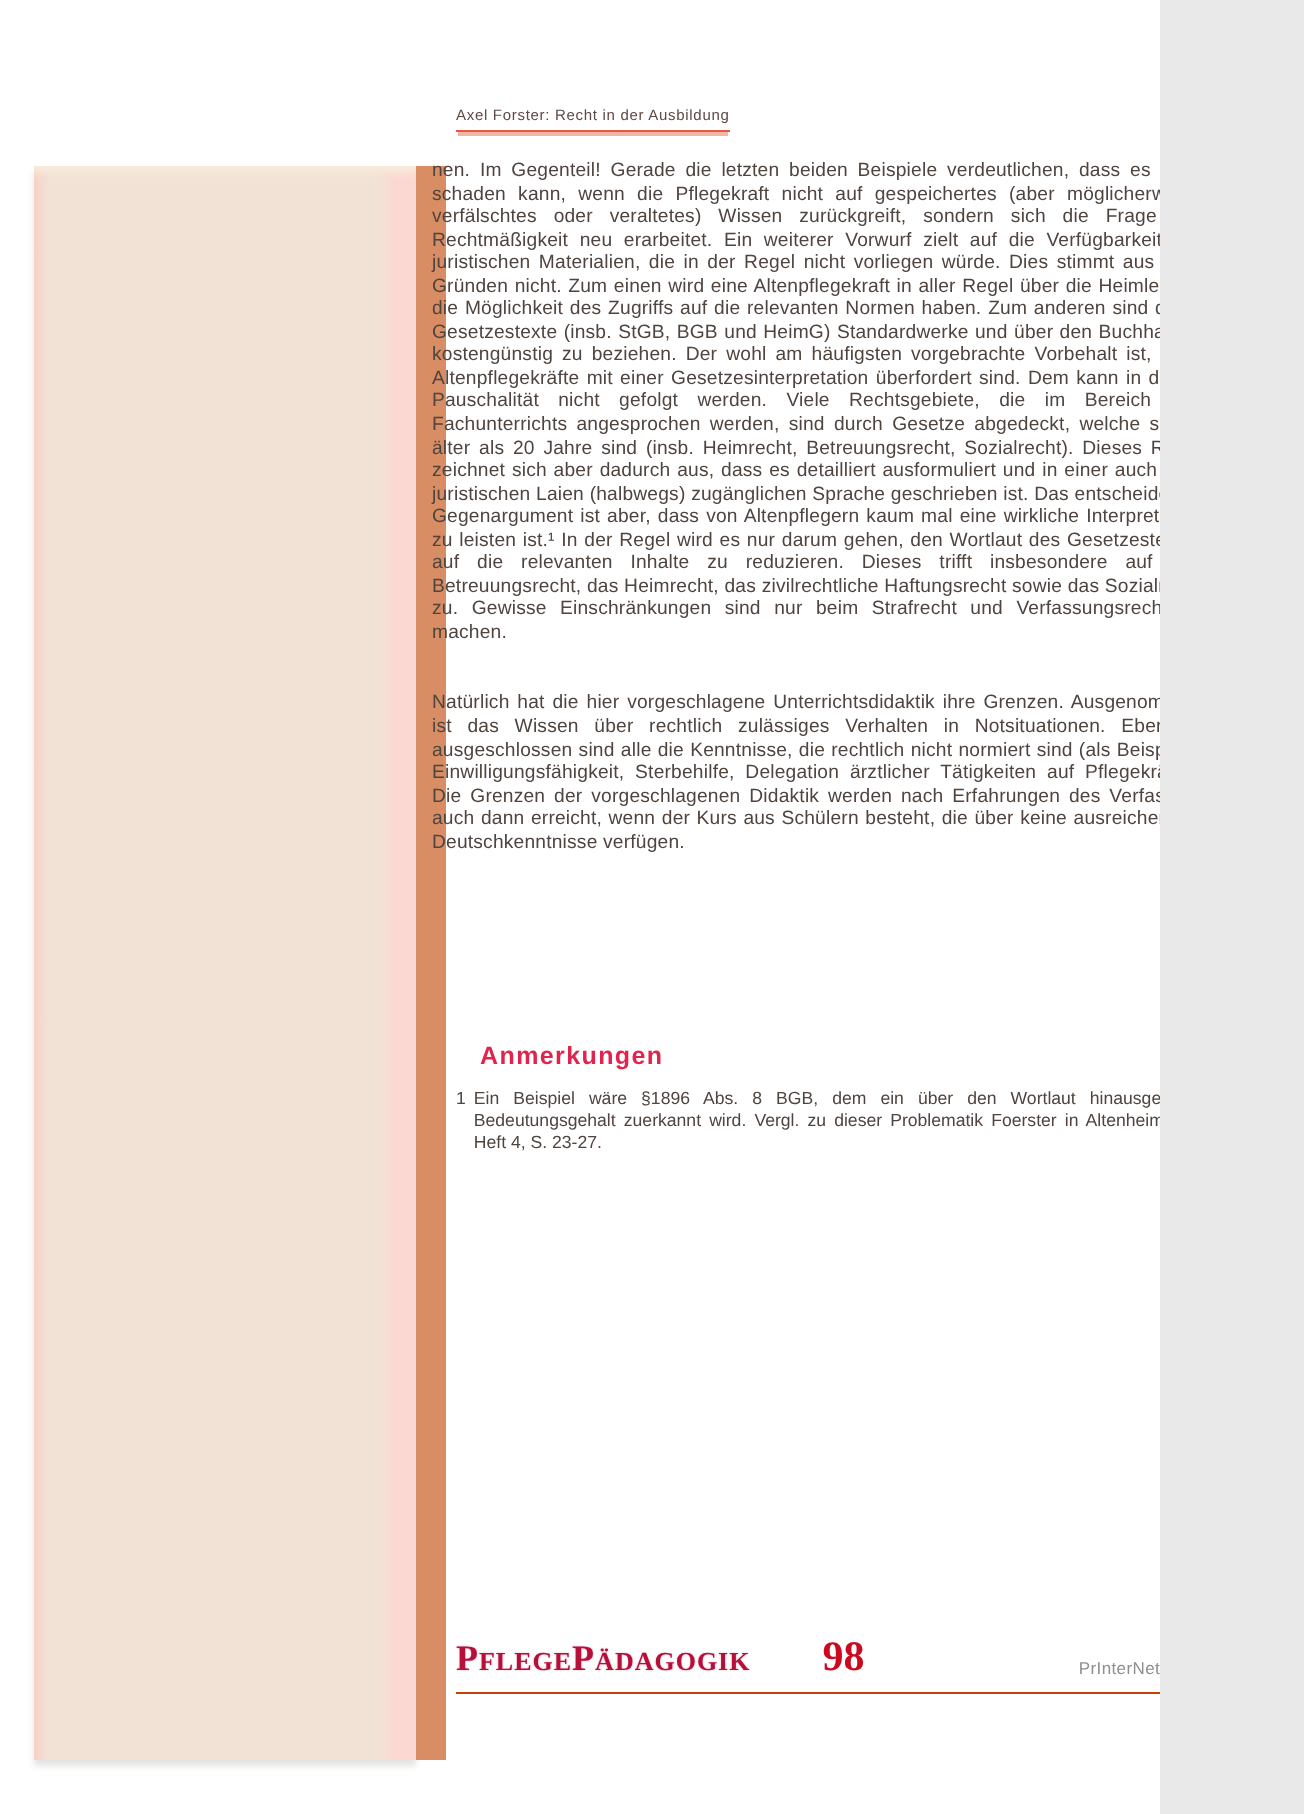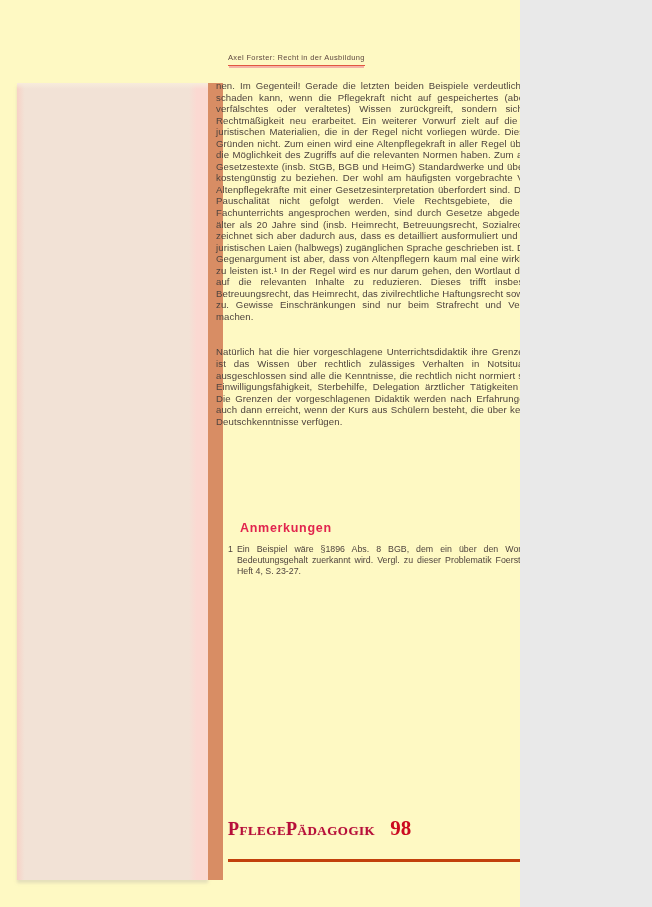--- a/index.html
+++ b/index.html
@@ -5,8 +5,8 @@
   html,body{margin:0;padding:0;background:#e9e9e9;}
   .page{
     position:relative;
-    width:520px;height:907px;
-    background:#fef9c3;
+    width:580px;height:907px;
+    background:#ffffff;
     font-family:"Liberation Sans",sans-serif;
     overflow:hidden;
   }

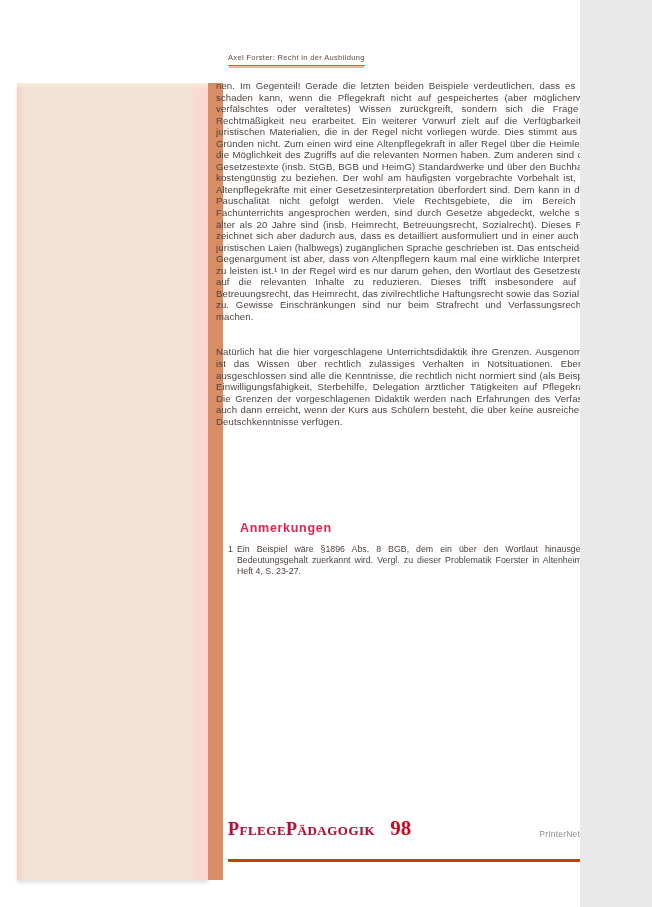--- a/index.html
+++ b/index.html
@@ -60,8 +60,8 @@
   .footer{
     position:absolute;left:228px;top:816px;width:372px;
     display:flex;align-items:baseline;
-    border-bottom:3px solid #c2410c;
-    padding-bottom:18px;
+    border-bottom:1px solid #c2410c;
+    padding-bottom:5px;
   }
   .footer::after{
     content:"";position:absolute;right:-10px;bottom:-2px;width:10px;height:1px;

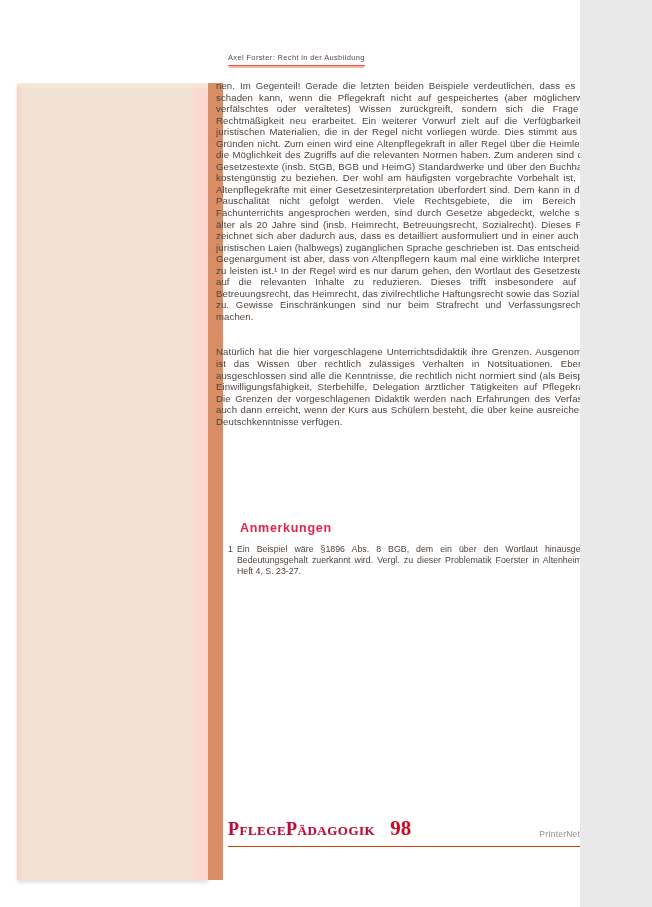--- a/index.html
+++ b/index.html
@@ -75,7 +75,7 @@
     text-shadow:0 0 1px rgba(182,15,58,.35);
   }
   .pagenum{
-    margin-left:15px;
+    margin-left:36px;
     font-family:"Liberation Serif",serif;
     font-weight:bold;font-size:21px;color:#cb0a20;
   }

